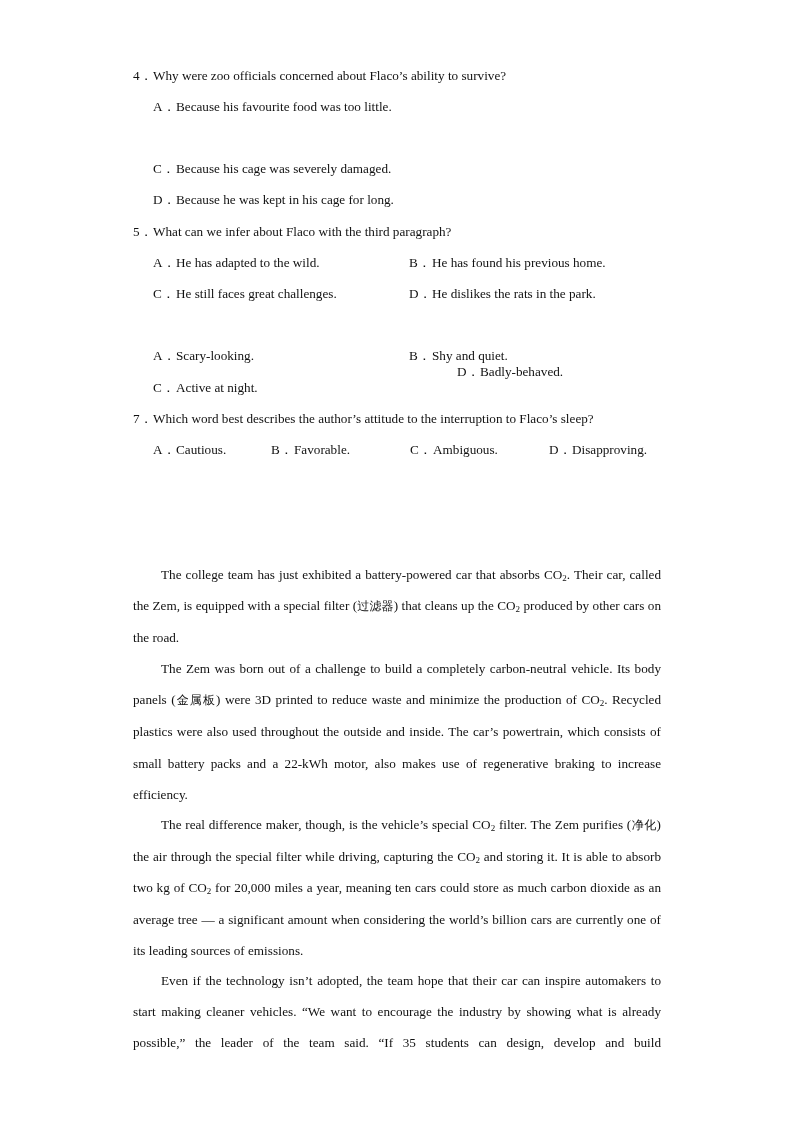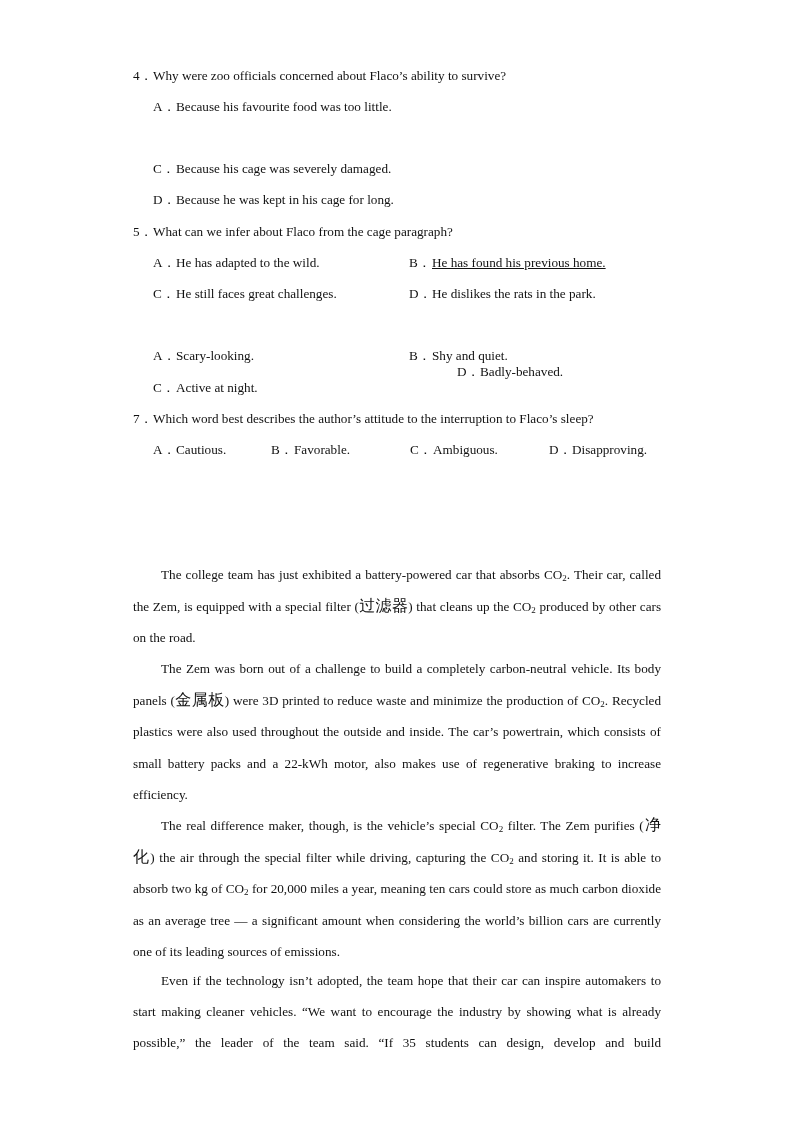--- a/index.html
+++ b/index.html
@@ -72,7 +72,7 @@
   </div>
 
   <div class="q" style="top:224px;">
-    <span class="qnum">5．</span><span>What can we infer about Flaco from the cage paragraph?</span>
+    <span class="qnum">5．</span><span>What can we infer about Flaco with the third paragraph?</span>
   </div>
   <div class="opt" style="left:153px; top:255px;">
     <span class="olabel">A．</span><span>He has adapted to the wild.</span>

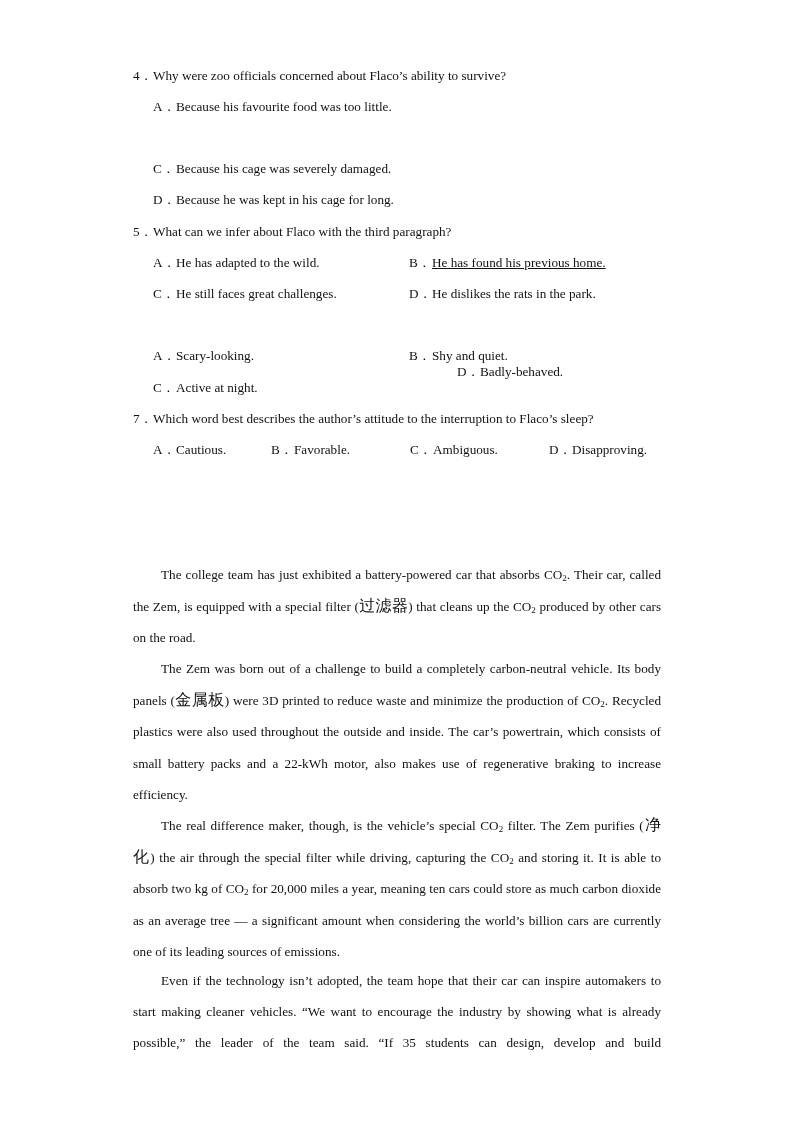--- a/index.html
+++ b/index.html
@@ -77,7 +77,7 @@
   <div class="opt" style="left:153px; top:255px;">
     <span class="olabel">A．</span><span>He has adapted to the wild.</span>
   </div>
-  <div class="opt" style="left:409px; top:255px;text-decoration:underline;">
+  <div class="opt" style="left:409px; top:255px;">
     <span class="olabel">B．</span><span>He has found his previous home.</span>
   </div>
   <div class="opt" style="left:153px; top:286px;">

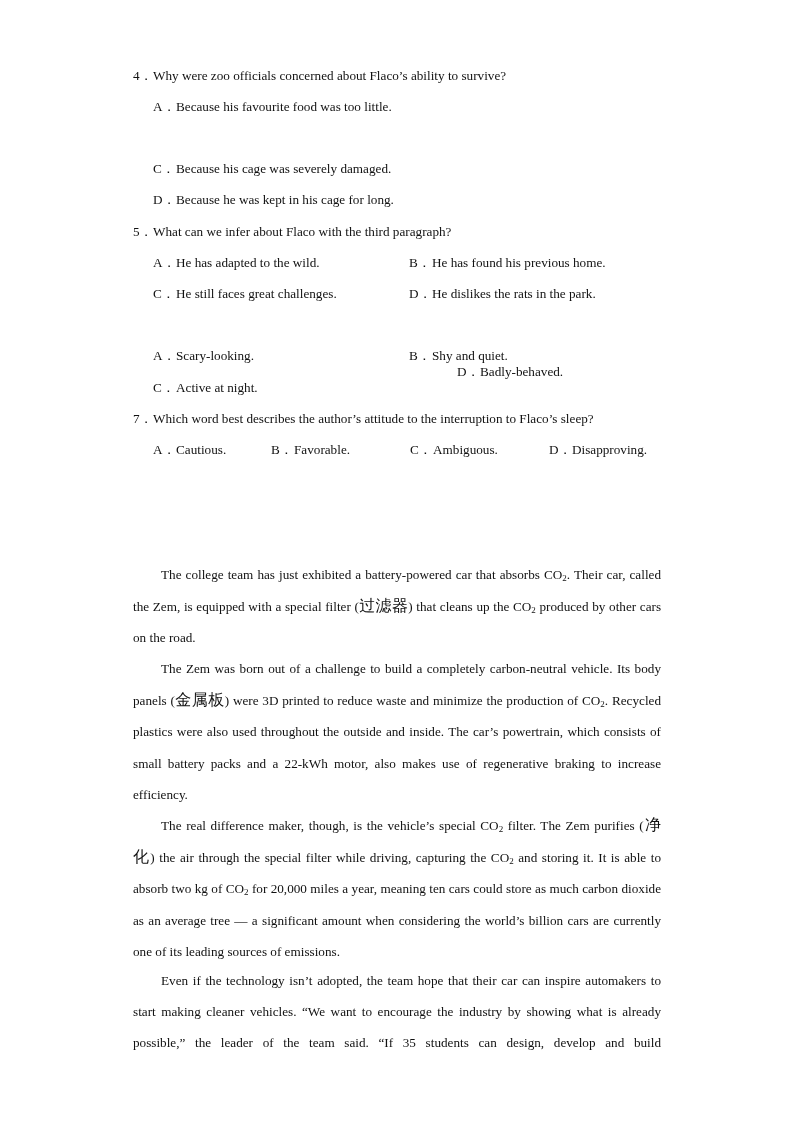--- a/index.html
+++ b/index.html
@@ -51,7 +51,7 @@
     .para .indent { display: inline-block; width: 28px; }
     .para.last-justify { text-align-last: justify; }
     sub { font-size: 9px; line-height: 0; vertical-align: -2px; }
-    .cjk { font-family: Liberation Serif, serif; font-size: 16px; }
+    .cjk { font-family: Liberation Serif, serif; font-size: 12px; }
   </style>
 </head>
 <body>

